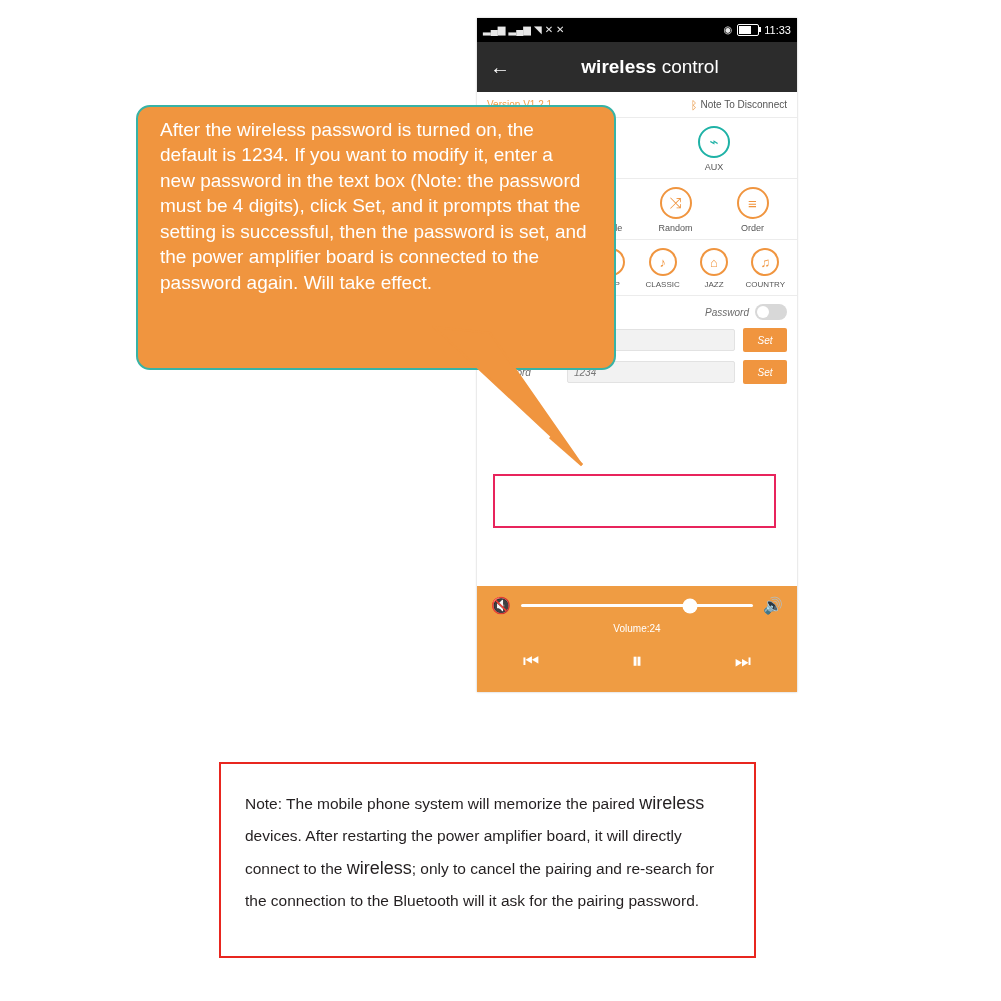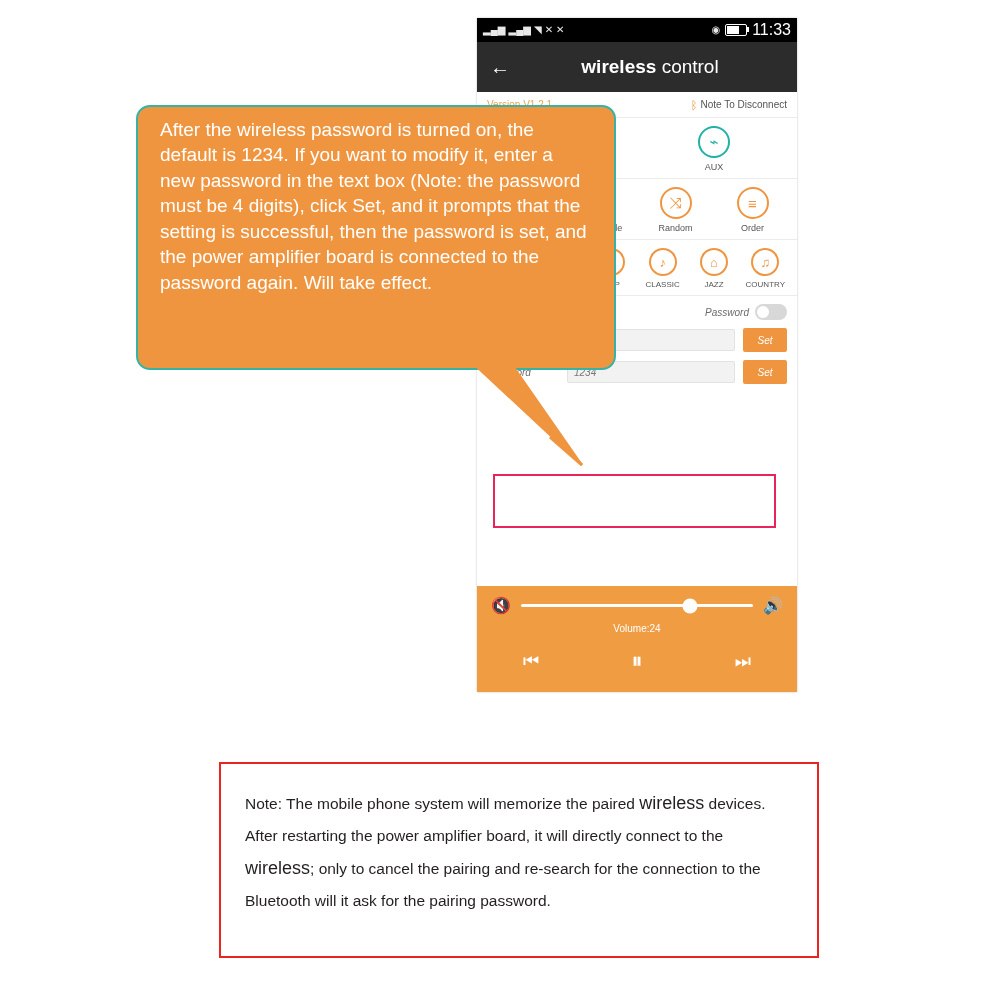--- a/index.html
+++ b/index.html
@@ -72,7 +72,7 @@
     background: #ffffff;
     display: block;
   }
-  .clock { font-size: 16px; }
+  .clock { font-size: 11px; }
 
   
   .titlebar {

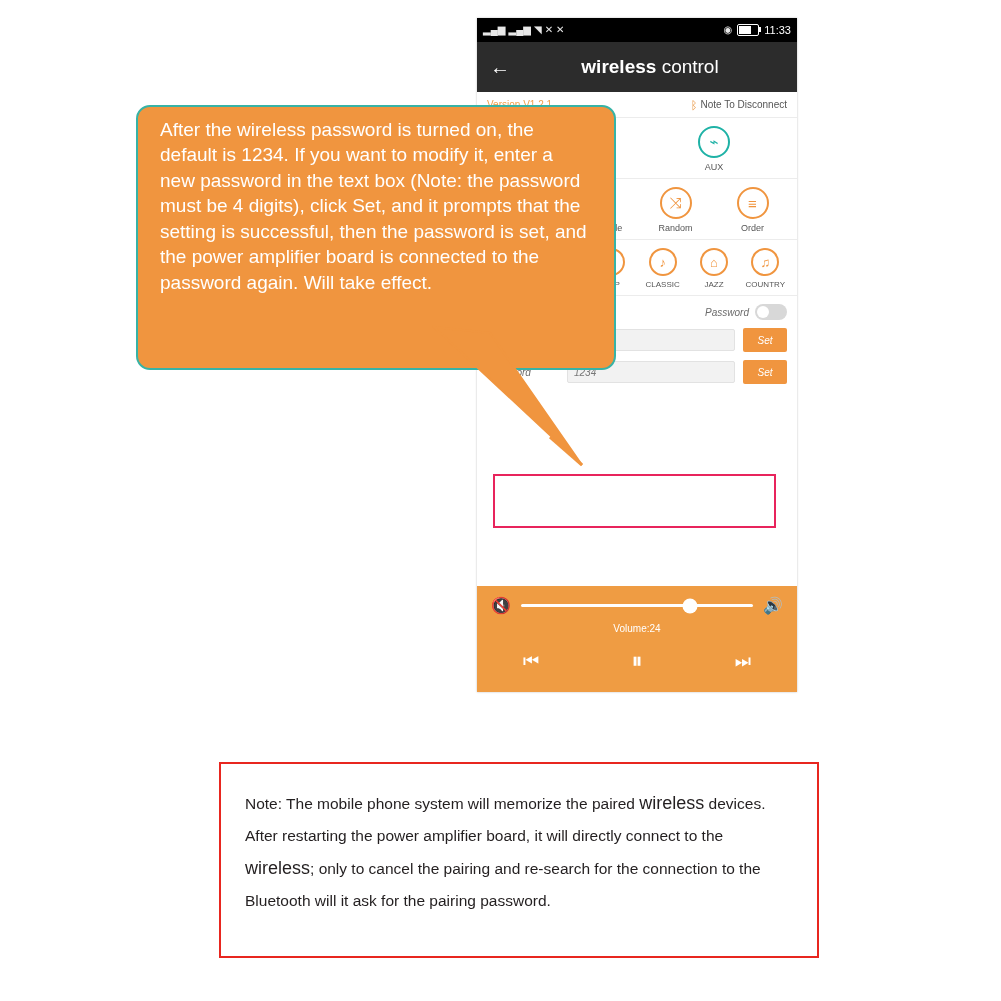--- a/index.html
+++ b/index.html
@@ -309,7 +309,7 @@
     position: absolute;
     left: 219px;
     top: 762px;
-    width: 600px;
+    width: 537px;
     height: 196px;
     border: 2px solid #e8261f;
     box-sizing: border-box;

